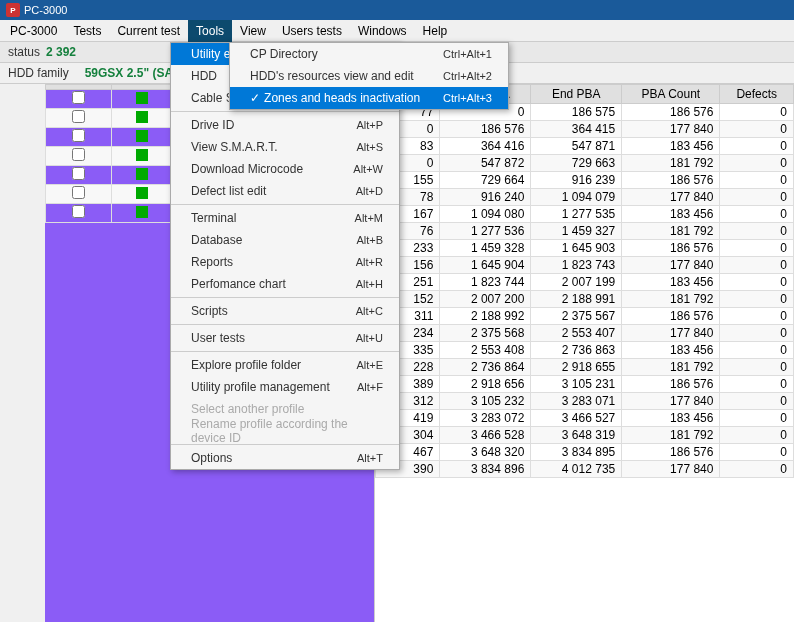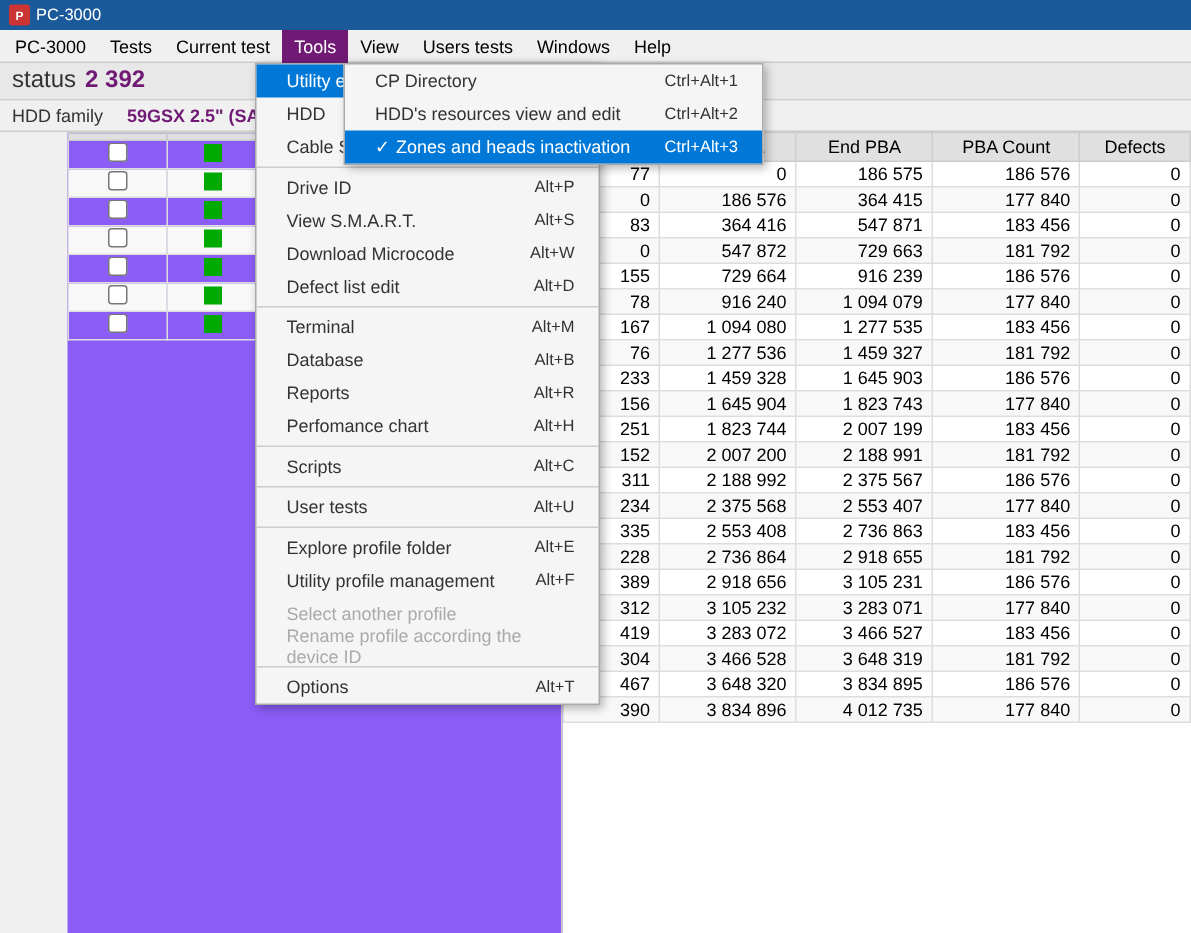--- a/index.html
+++ b/index.html
@@ -58,7 +58,7 @@
       color: white;
     }
     .menu-item.active {
-      background: #701a75;
+      background: #0c4a6e;
       color: white;
     }
 

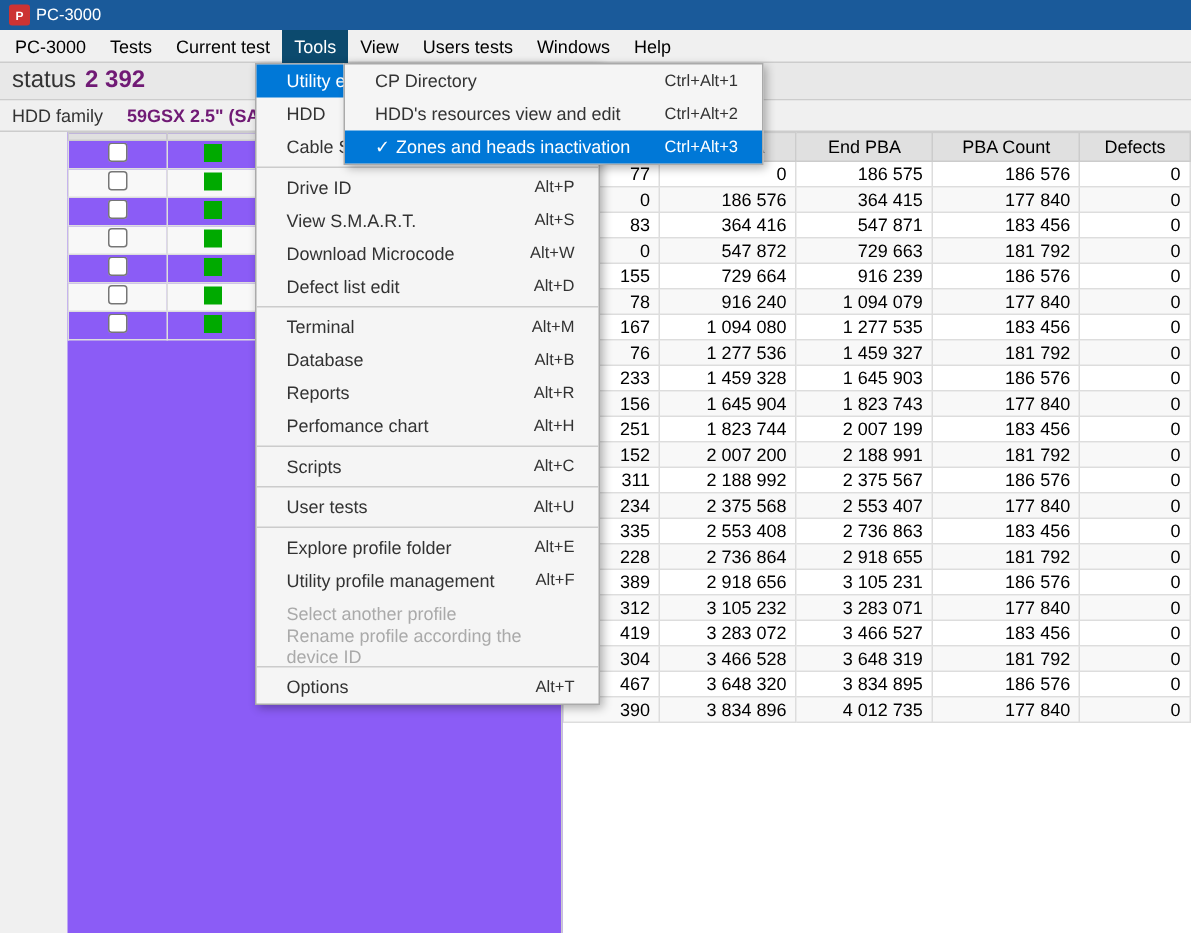--- a/index.html
+++ b/index.html
@@ -167,7 +167,7 @@
     .info-bar {
       background: #e8e8e8;
       padding: 3px 8px;
-      font-size: 16px;
+      font-size: 12px;
       border-bottom: 1px solid #ccc;
       display: flex;
       align-items: center;

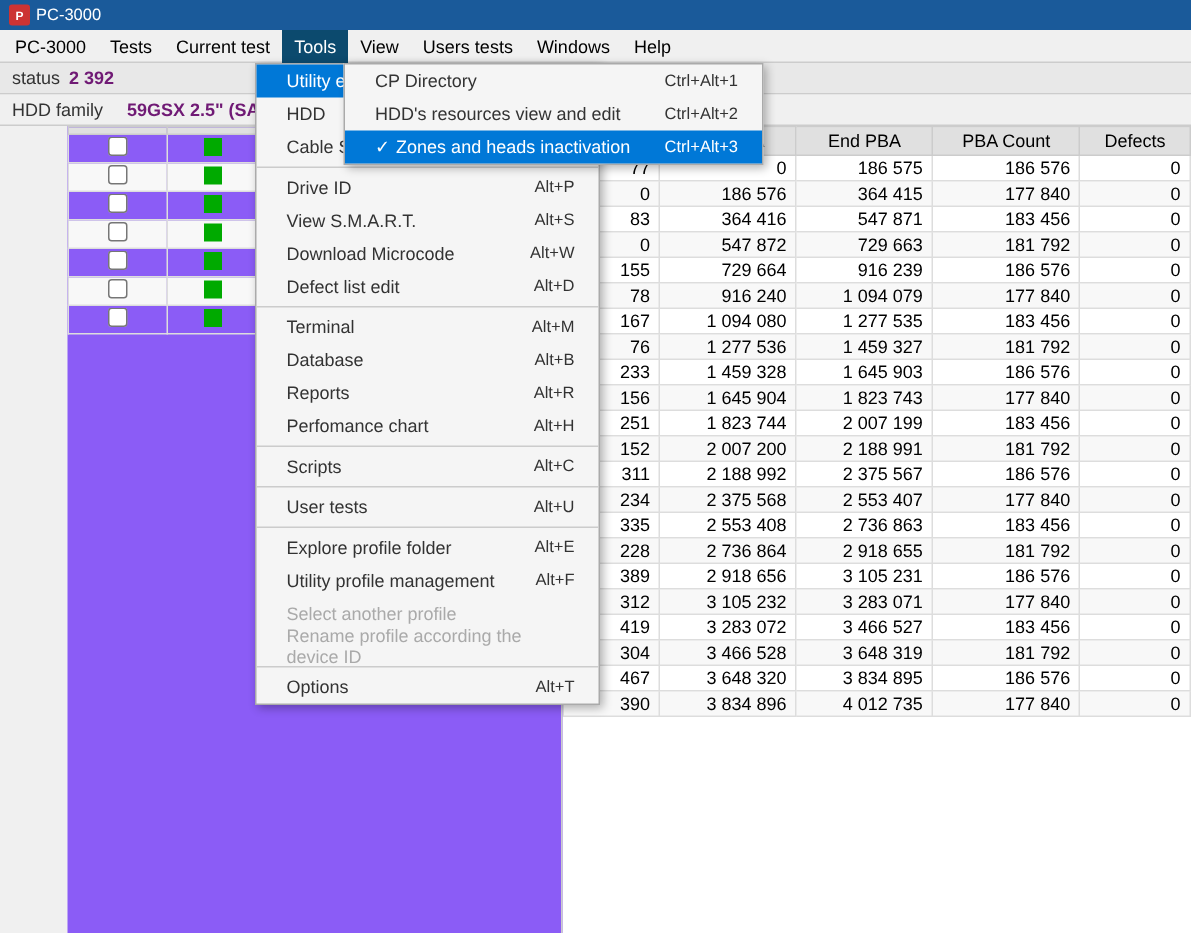--- a/index.html
+++ b/index.html
@@ -174,7 +174,7 @@
       gap: 6px;
     }
     .info-label { color: #333; }
-    .info-value { color: #701a75; font-weight: bold; }
+    .info-value { color: #15803d; font-weight: bold; }
 
     
     .hdd-info-bar {

